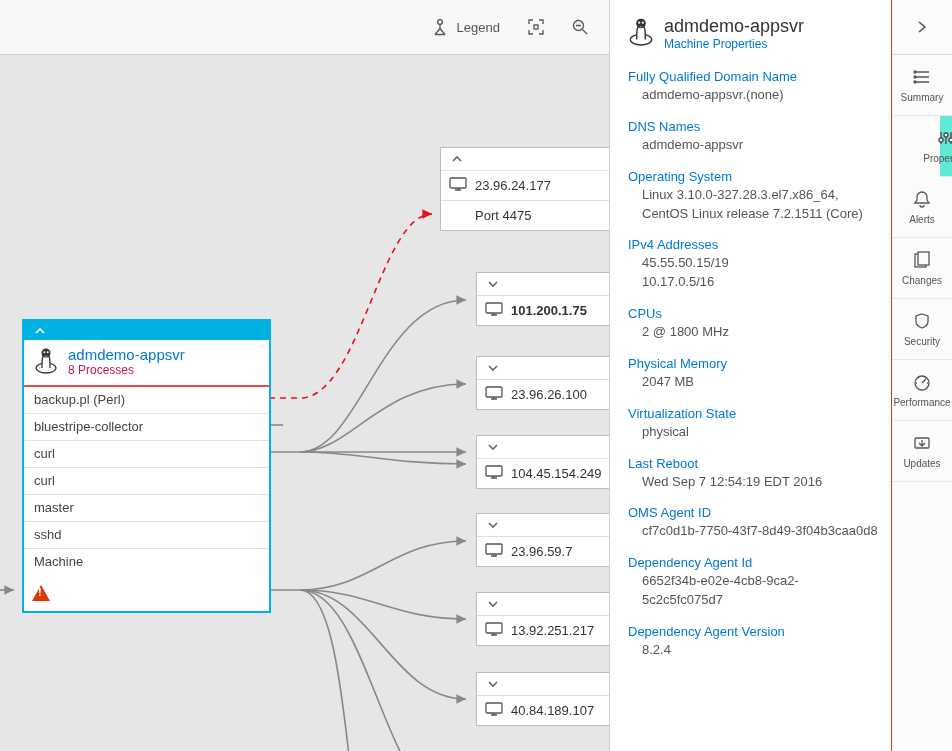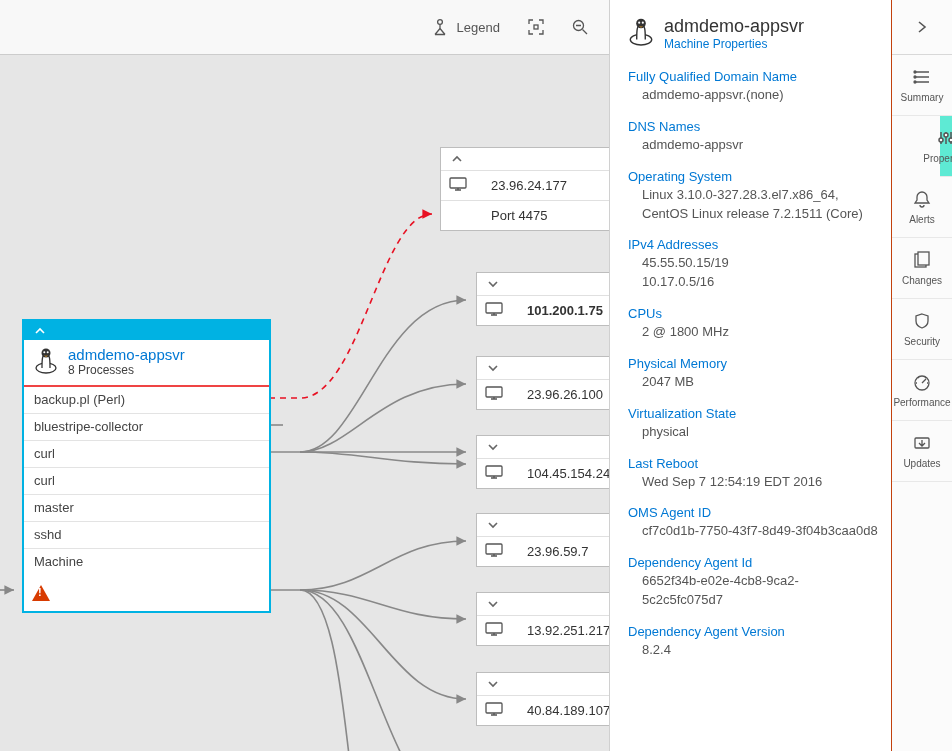--- a/index.html
+++ b/index.html
@@ -27,7 +27,7 @@
   
   .remote{position:absolute;width:156px;background:#fff;border:1px solid #bdbdbd;}
   .remote .chev{height:22px;border-bottom:1px solid #e0e0e0;display:flex;align-items:center;padding-left:10px;}
-  .remote .row{height:29px;display:flex;align-items:center;padding-left:8px;gap:24px;font-size:13px;color:#333;}
+  .remote .row{height:29px;display:flex;align-items:center;padding-left:8px;gap:8px;font-size:13px;color:#333;}
   .remote .port-row{border-top:1px solid #e0e0e0;}
   .remote.tall{width:170px;}
   

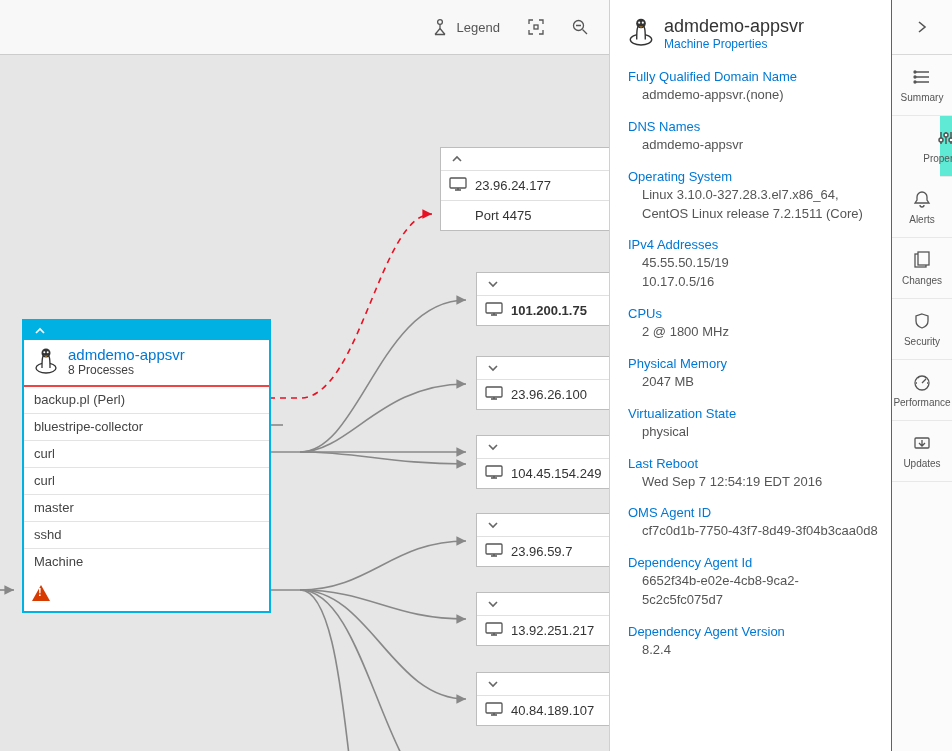--- a/index.html
+++ b/index.html
@@ -17,7 +17,7 @@
   .server-header svg{margin-left:10px;}
   .server-title-row{display:flex;align-items:center;padding:6px 10px 8px 10px;}
   .server-title-row .title{font-size:15px;color:#0078d4;}
-  .server-title-row .sub{font-size:12px;color:#404040;}
+  .server-title-row .sub{font-size:12px;color:#be185d;}
   .process-list{border-top:2px solid #ef4444;}
   .process{height:26px;line-height:26px;padding:0 10px;border-bottom:1px solid #e3e3e3;font-size:13px;color:#444;background:#fff;}
   .process:last-child{border-bottom:none;}

